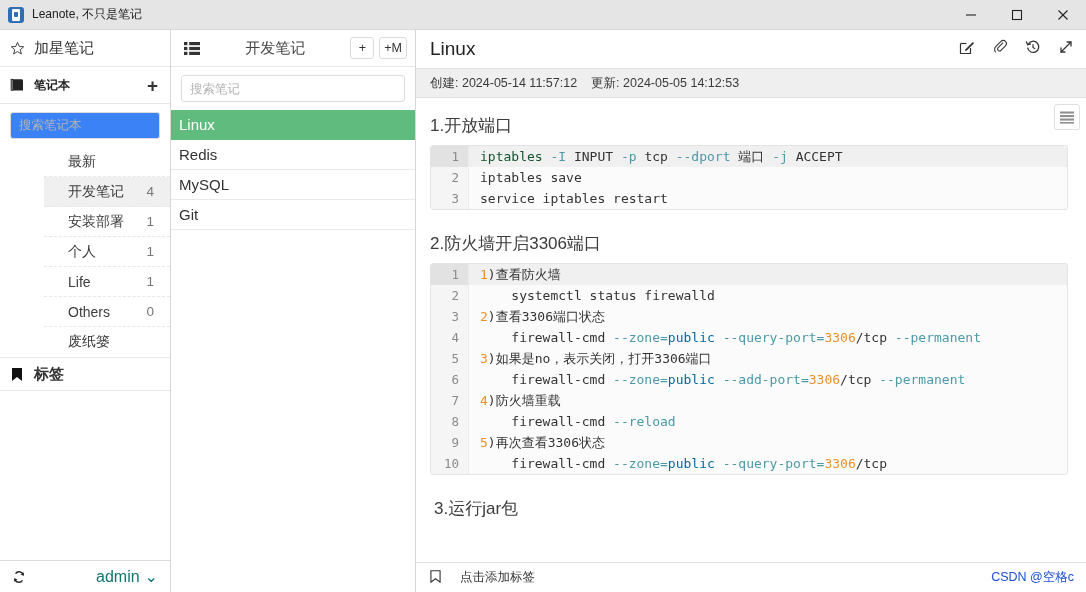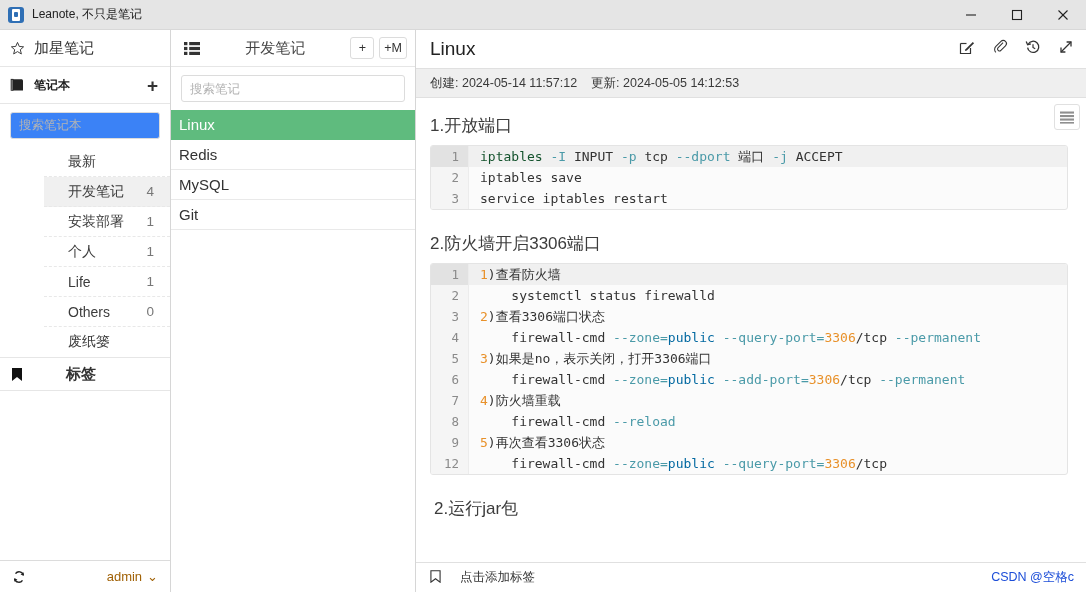--- a/index.html
+++ b/index.html
@@ -94,7 +94,7 @@
     border-top: 1px solid #e6e6e6; border-bottom: 1px solid #e6e6e6;
   }
   .tag-row .ico { width: 34px; flex: none; display:flex; align-items:center; justify-content:center; }
-  .tag-row .lbl { font-size: 15px; font-weight: bold; color: #333; margin-left: 32px; }
+  .tag-row .lbl { font-size: 15px; font-weight: bold; color: #333; }
   .side-foot {
     margin-top: auto; height: 32px;
     border-top: 1px solid #dcdcdc;

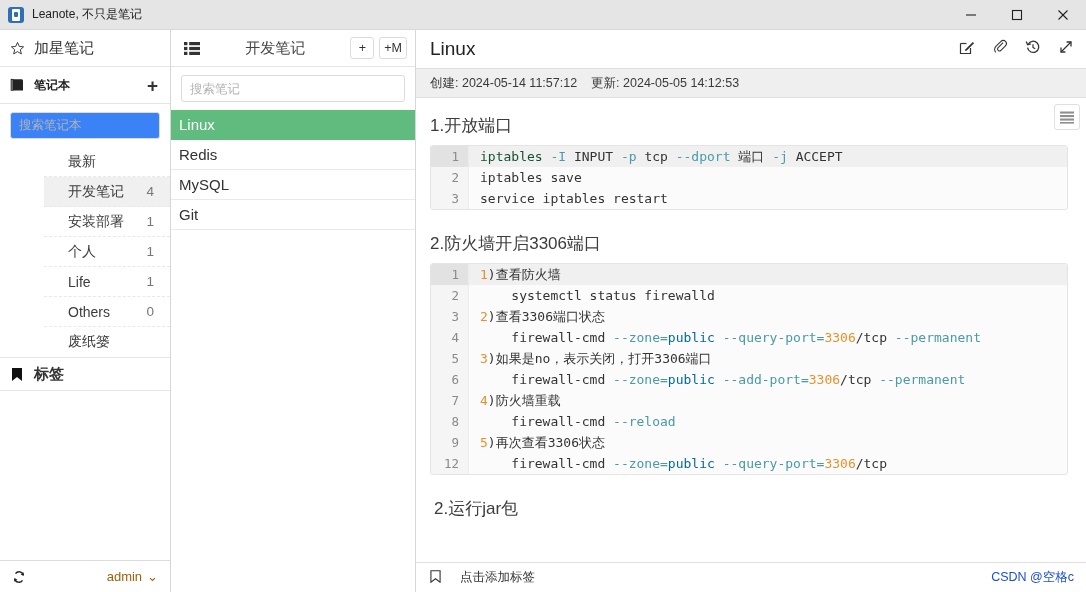--- a/index.html
+++ b/index.html
@@ -455,7 +455,7 @@
           <span class="ctxt"><span class="k-num">5</span>)再次查看3306状态</span>
         </div>
         <div class="cline">
-          <span class="gut">12</span>
+          <span class="gut">10</span>
           <span class="ctxt">    firewall-cmd <span class="k-flag">--zone=</span><span class="k-val">public</span> <span class="k-flag">--query-port=</span><span class="k-num">3306</span>/tcp</span>
         </div>
       </div>

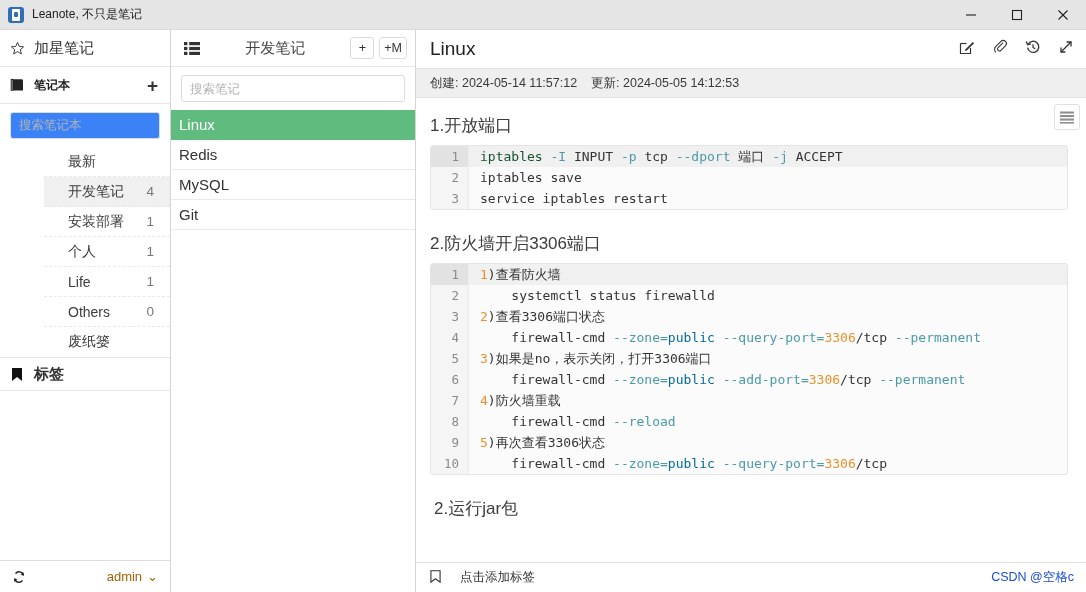--- a/index.html
+++ b/index.html
@@ -460,7 +460,7 @@
         </div>
       </div>
 
-      <div class="h-sec third">2.运行jar包</div>
+      <div class="h-sec third">3.运行jar包</div>
     </div>
 
     <div class="note-foot">

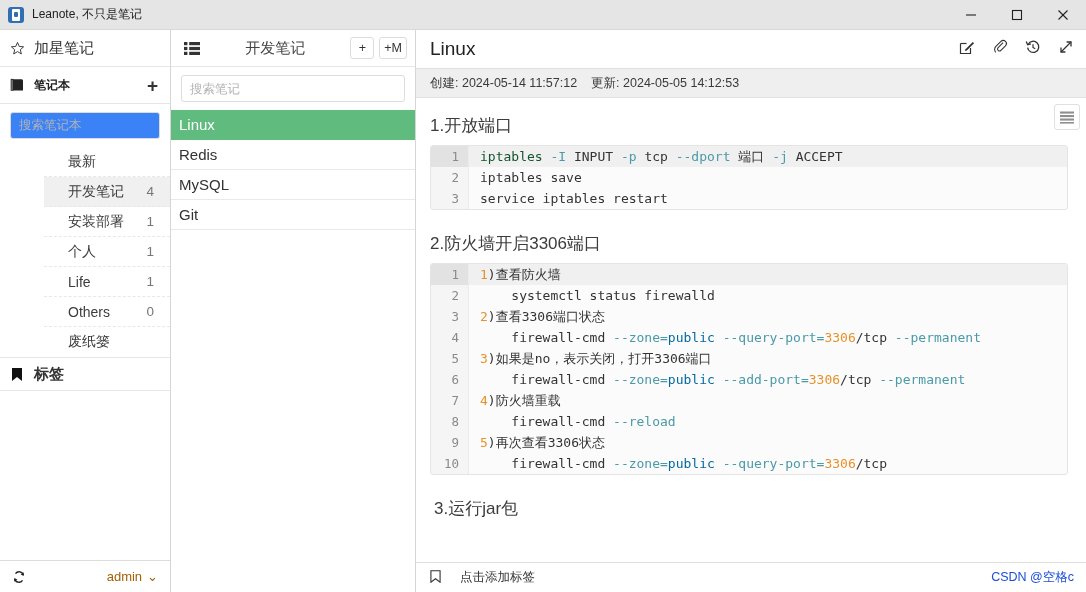--- a/index.html
+++ b/index.html
@@ -99,7 +99,7 @@
     margin-top: auto; height: 32px;
     border-top: 1px solid #dcdcdc;
     display: flex; align-items: center; padding: 0 12px;
-    font-size: 13px; color: #a16207;
+    font-size: 16px; color: #0f766e;
   }
   .side-foot .sync { color: #333; display: flex; align-items: center; }
   .side-foot .user { margin-left: auto; display: flex; align-items: center; gap: 5px; }

